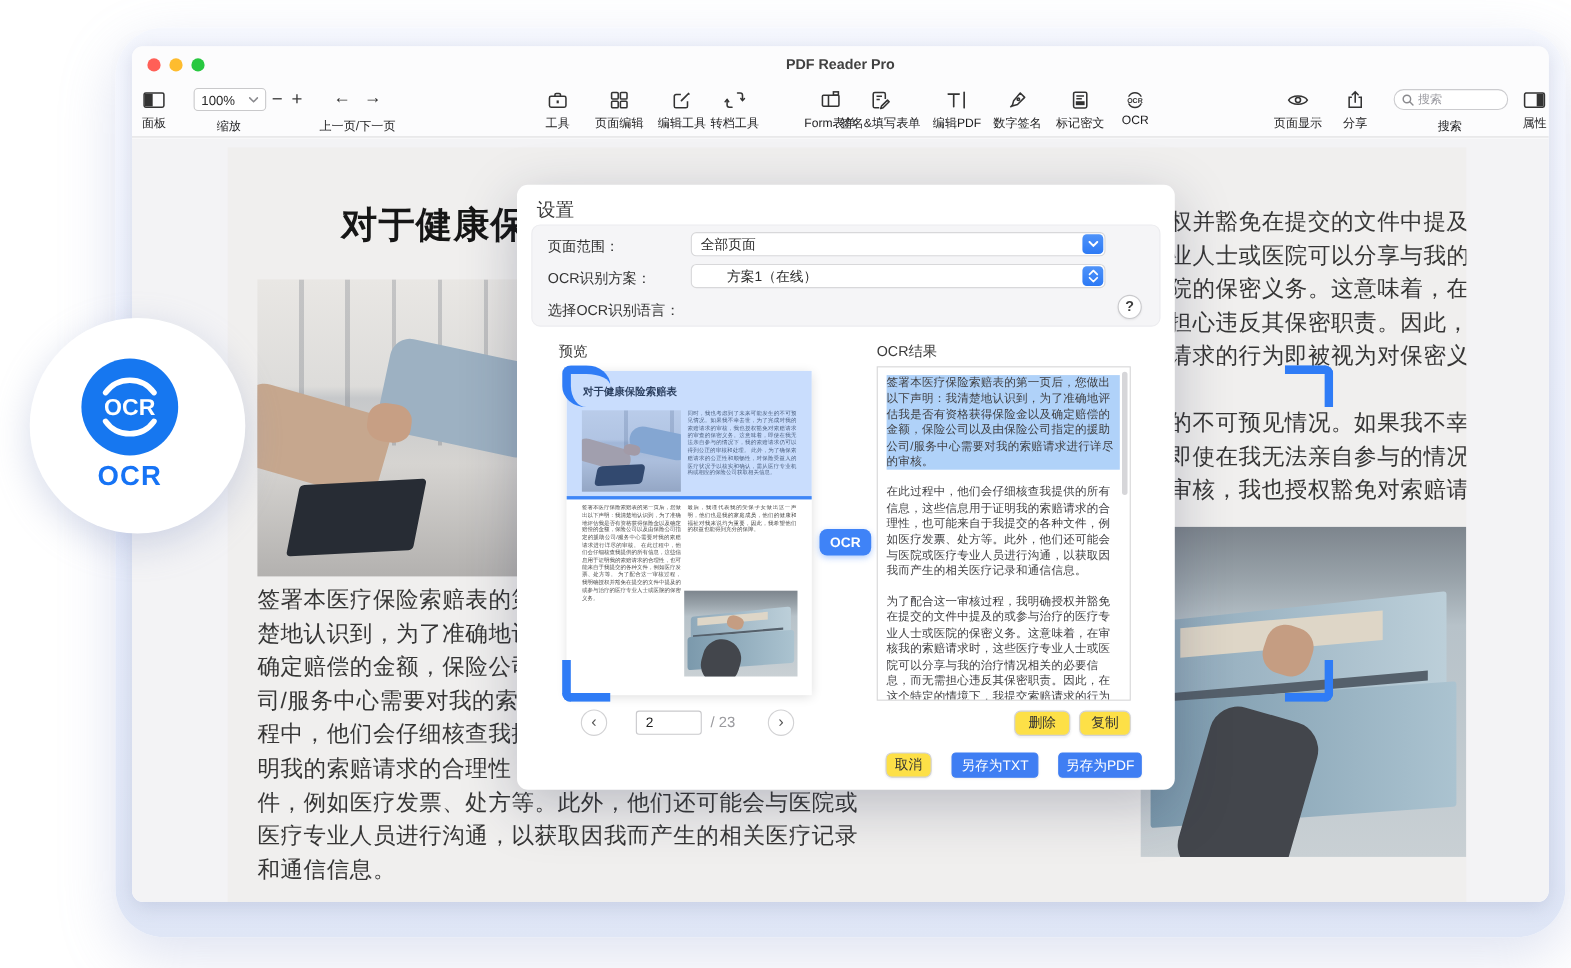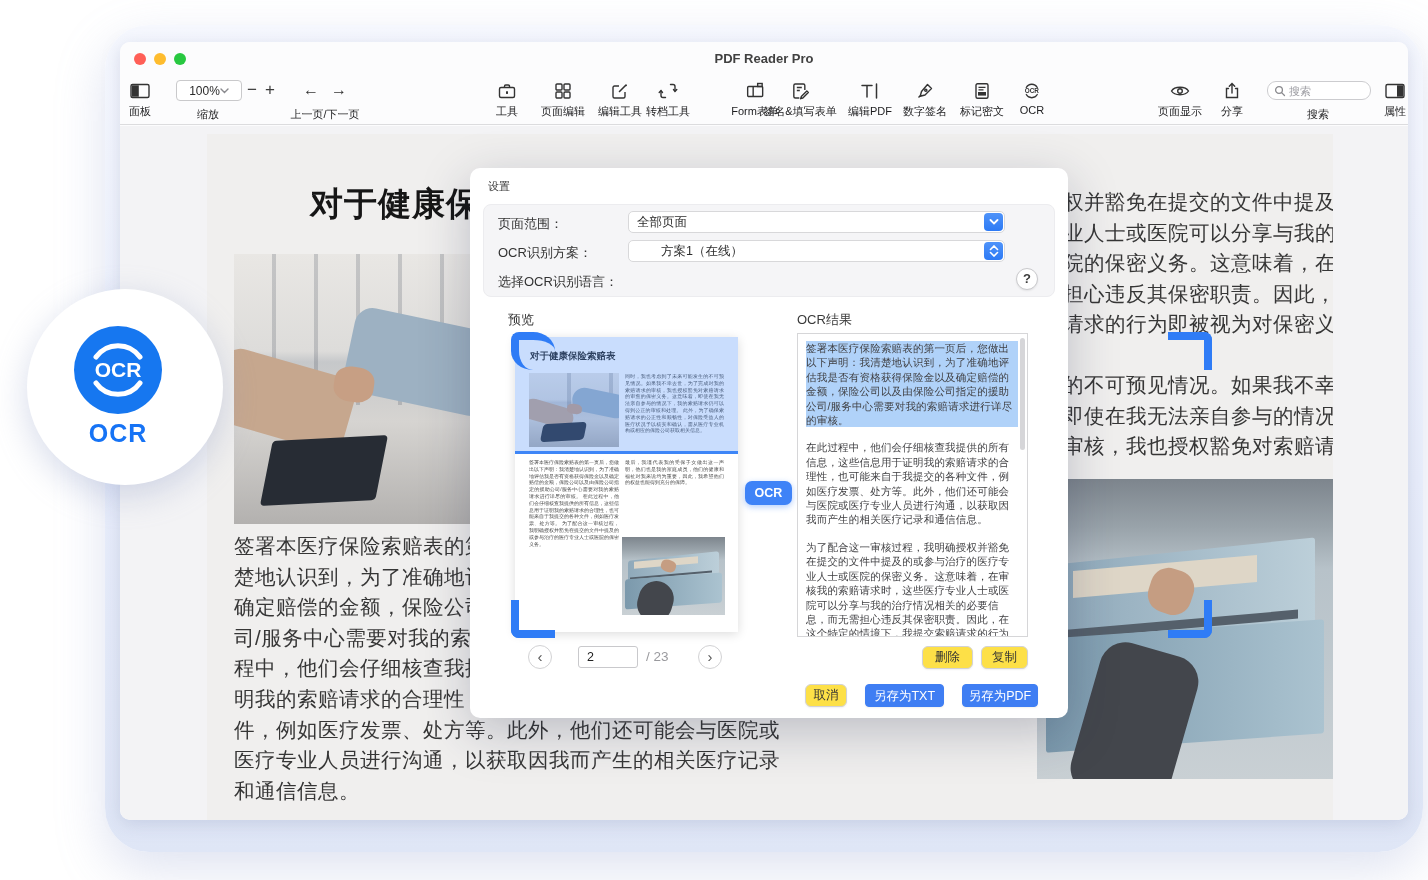--- a/index.html
+++ b/index.html
@@ -35,7 +35,7 @@
   .zoombox { position:absolute; left:56px; top:5px; width:66px; height:21px;
              border:1px solid #c9c9cb; border-radius:4px; background:#fff;
              font-size:12px; color:#2a2a2a; display:flex; align-items:center;
-             justify-content:center; padding:0 6px; }
+             justify-content:space-between; padding:0 6px; }
   .zlabel { position:absolute; left:88px; top:32px; transform:translateX(-50%);
             font-size:11px; color:#1d1d1f; }
   .pm { position:absolute; top:5px; font-size:17px; color:#3a3a3a; width:16px; text-align:center; }

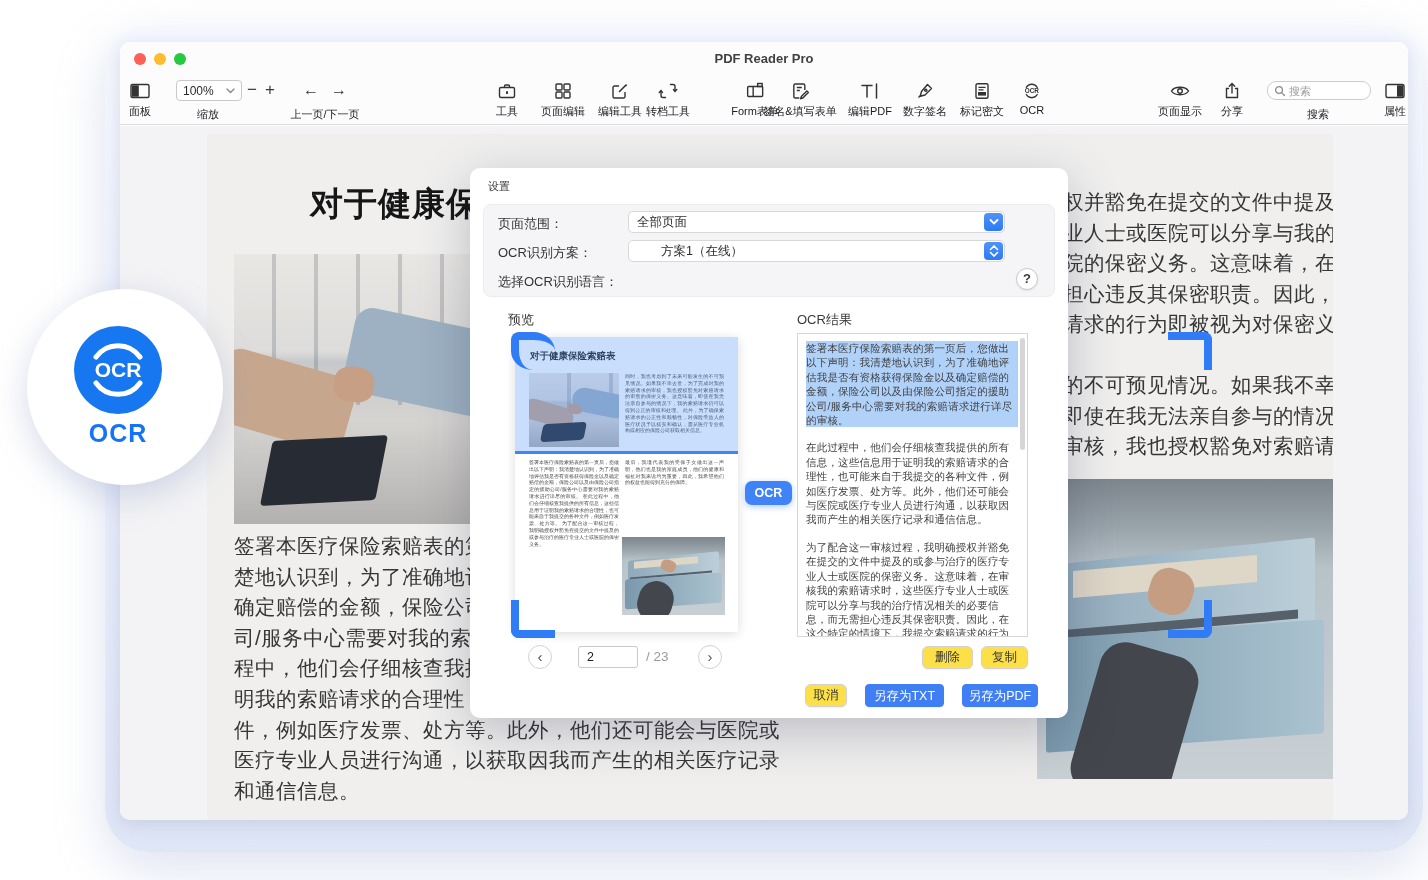--- a/index.html
+++ b/index.html
@@ -108,7 +108,7 @@
   .dialog { position:absolute; left:470px; top:168px; width:598px; height:550px;
             background:#ffffff; border-radius:10px; z-index:60;
             box-shadow:0 14px 50px rgba(30,40,70,.25); }
-  .dtitle { position:absolute; left:18px; top:11px; font-size:11px; color:#3a3a3a; }
+  .dtitle { position:absolute; left:18px; top:11px; font-size:17px; color:#3a3a3a; }
   .dgroup { position:absolute; left:13px; top:36px; width:572px; height:93px;
             background:#f5f5f7; border-radius:8px; border:1px solid #ececef; }
   .flabel { position:absolute; left:28px; font-size:13px; color:#333; }

